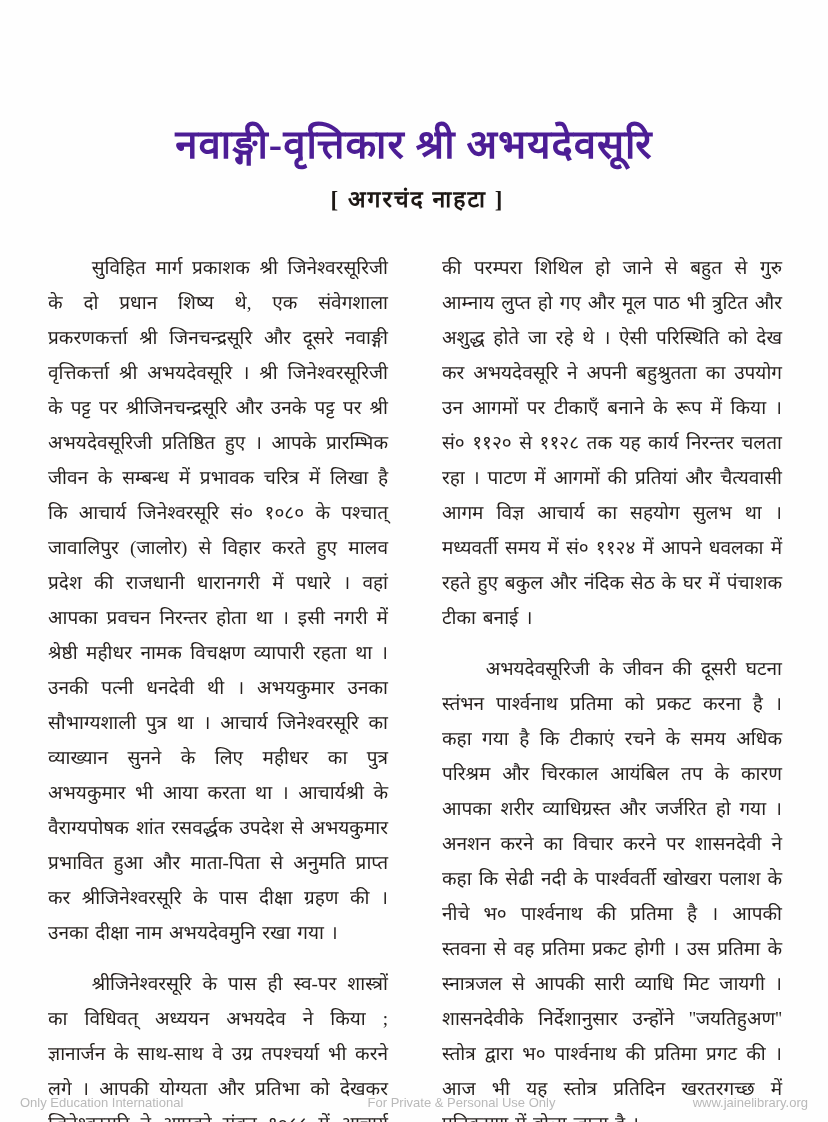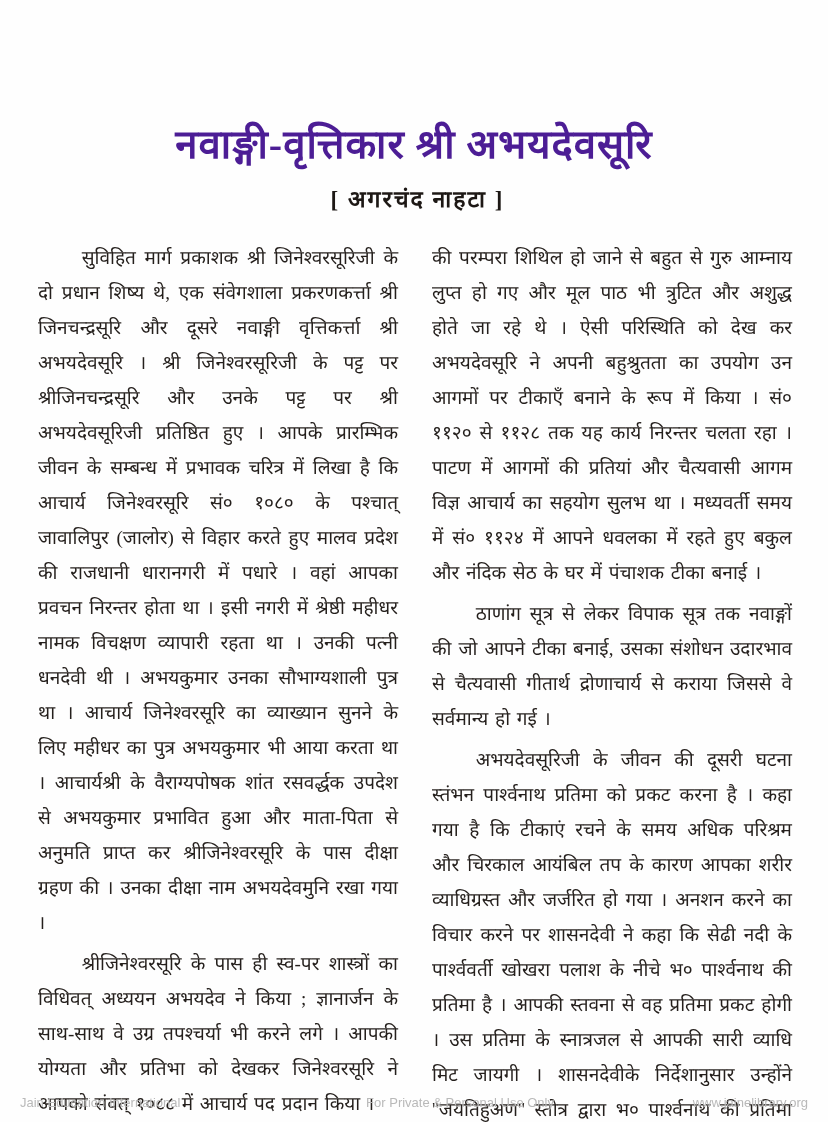--- a/index.html
+++ b/index.html
@@ -51,7 +51,7 @@
     word-spacing: 2px;
   }
   .col p {
-    margin: 6px;
+    margin: 16px;
   }
   .col p.indent {
     text-indent: 2.3em;

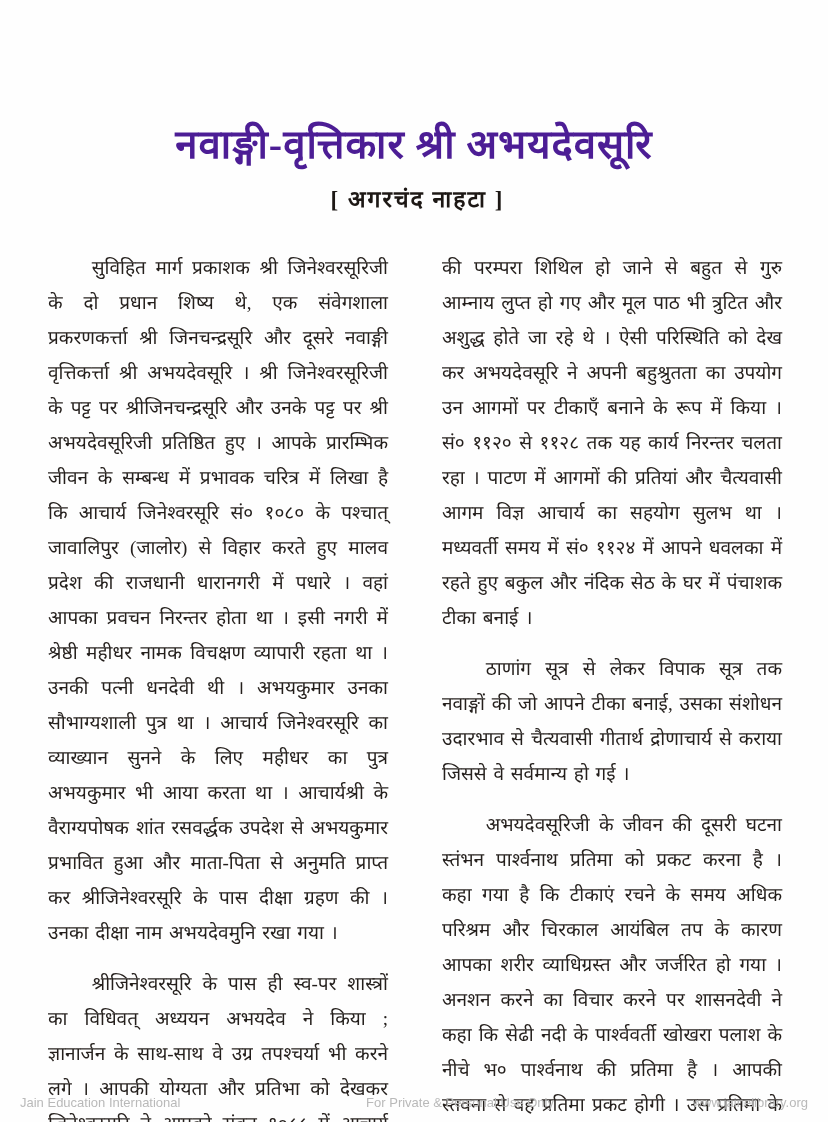--- a/index.html
+++ b/index.html
@@ -90,7 +90,6 @@
     </div>
     <div class="col">
       <p>की परम्परा शिथिल हो जाने से बहुत से गुरु आम्नाय लुप्त हो गए और मूल पाठ भी त्रुटित और अशुद्ध होते जा रहे थे ।  ऐसी परिस्थिति को देख कर अभयदेवसूरि ने अपनी बहुश्रुतता का उपयोग उन आगमों पर टीकाएँ बनाने के रूप में किया । सं० ११२० से ११२८ तक यह कार्य निरन्तर चलता रहा ।  पाटण में आगमों की प्रतियां और चैत्यवासी आगम विज्ञ आचार्य का सहयोग सुलभ था । मध्यवर्ती समय में सं० ११२४ में आपने धवलका में रहते हुए बकुल और नंदिक सेठ के घर में पंचाशक टीका बनाई ।</p>
-      <p class="indent">ठाणांग सूत्र से लेकर विपाक सूत्र तक नवाङ्गों की जो आपने टीका बनाई, उसका संशोधन उदारभाव से चैत्यवासी गीतार्थ द्रोणाचार्य से कराया  जिससे वे सर्वमान्य हो गई ।</p>
       <p class="indent">अभयदेवसूरिजी के जीवन की दूसरी घटना स्तंभन पार्श्वनाथ प्रतिमा को प्रकट करना है । कहा गया है कि टीकाएं रचने के समय अधिक परिश्रम और चिरकाल आयंबिल तप के कारण आपका शरीर व्याधिग्रस्त और जर्जरित हो गया । अनशन करने का विचार करने पर शासनदेवी ने कहा कि सेढी नदी के पार्श्ववर्ती खोखरा पलाश के नीचे भ० पार्श्वनाथ की प्रतिमा है । आपकी स्तवना से वह प्रतिमा प्रकट होगी । उस प्रतिमा के स्नात्रजल से आपकी सारी व्याधि मिट जायगी । शासनदेवीके निर्देशानुसार उन्होंने ''जयतिहुअण'' स्तोत्र द्वारा भ० पार्श्वनाथ की प्रतिमा प्रगट की ।  आज भी यह स्तोत्र प्रतिदिन खरतरगच्छ में प्रतिक्रमण में बोला जाता है ।</p>
 
     </div>

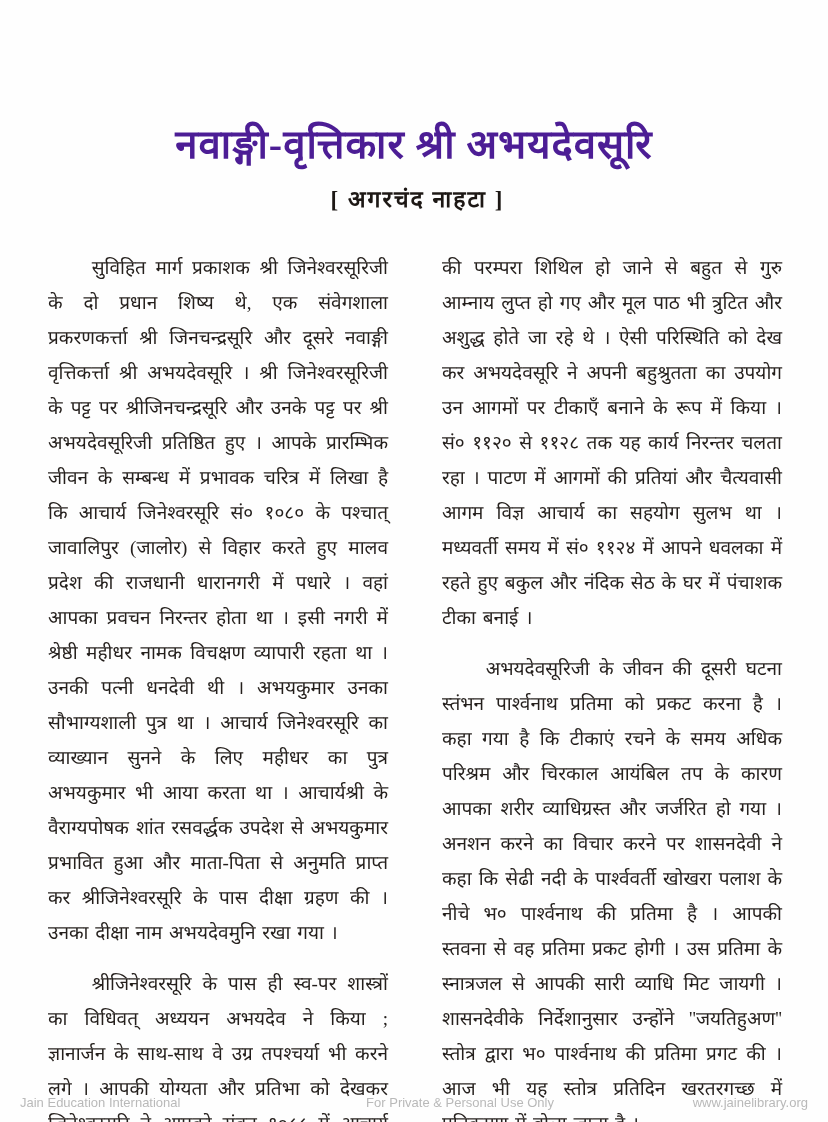--- a/index.html
+++ b/index.html
@@ -96,7 +96,7 @@
   </div>
 
   <div class="footer">
-    <span class="f-left">Jain Education International</span>
+    <span class="f-left">Only Education International</span>
     <span class="f-center">For Private &amp; Personal Use Only</span>
     <span class="f-right">www.jainelibrary.org</span>
   </div>

